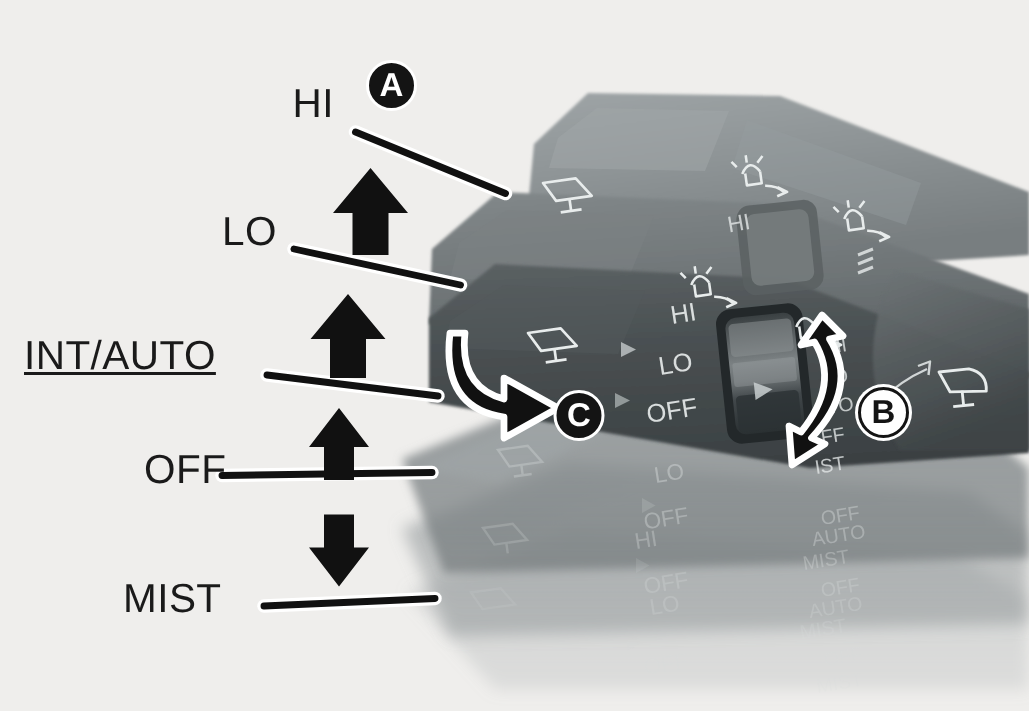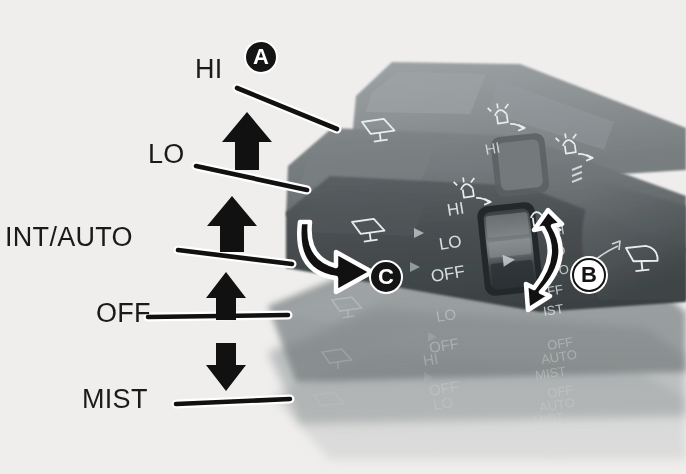--- a/index.html
+++ b/index.html
@@ -311,7 +311,7 @@
 
   <div class="lbl" style="left:148px;top:141px;">LO</div>
 
-  <div class="lbl" style="left:5px;top:224px;">INT/AUTO</div>
+  <div class="lbl" style="left:16px;top:224px;text-decoration:underline;">INT/AUTO</div>
 
   <div class="lbl" style="left:96px;top:300px;">OFF</div>
 

